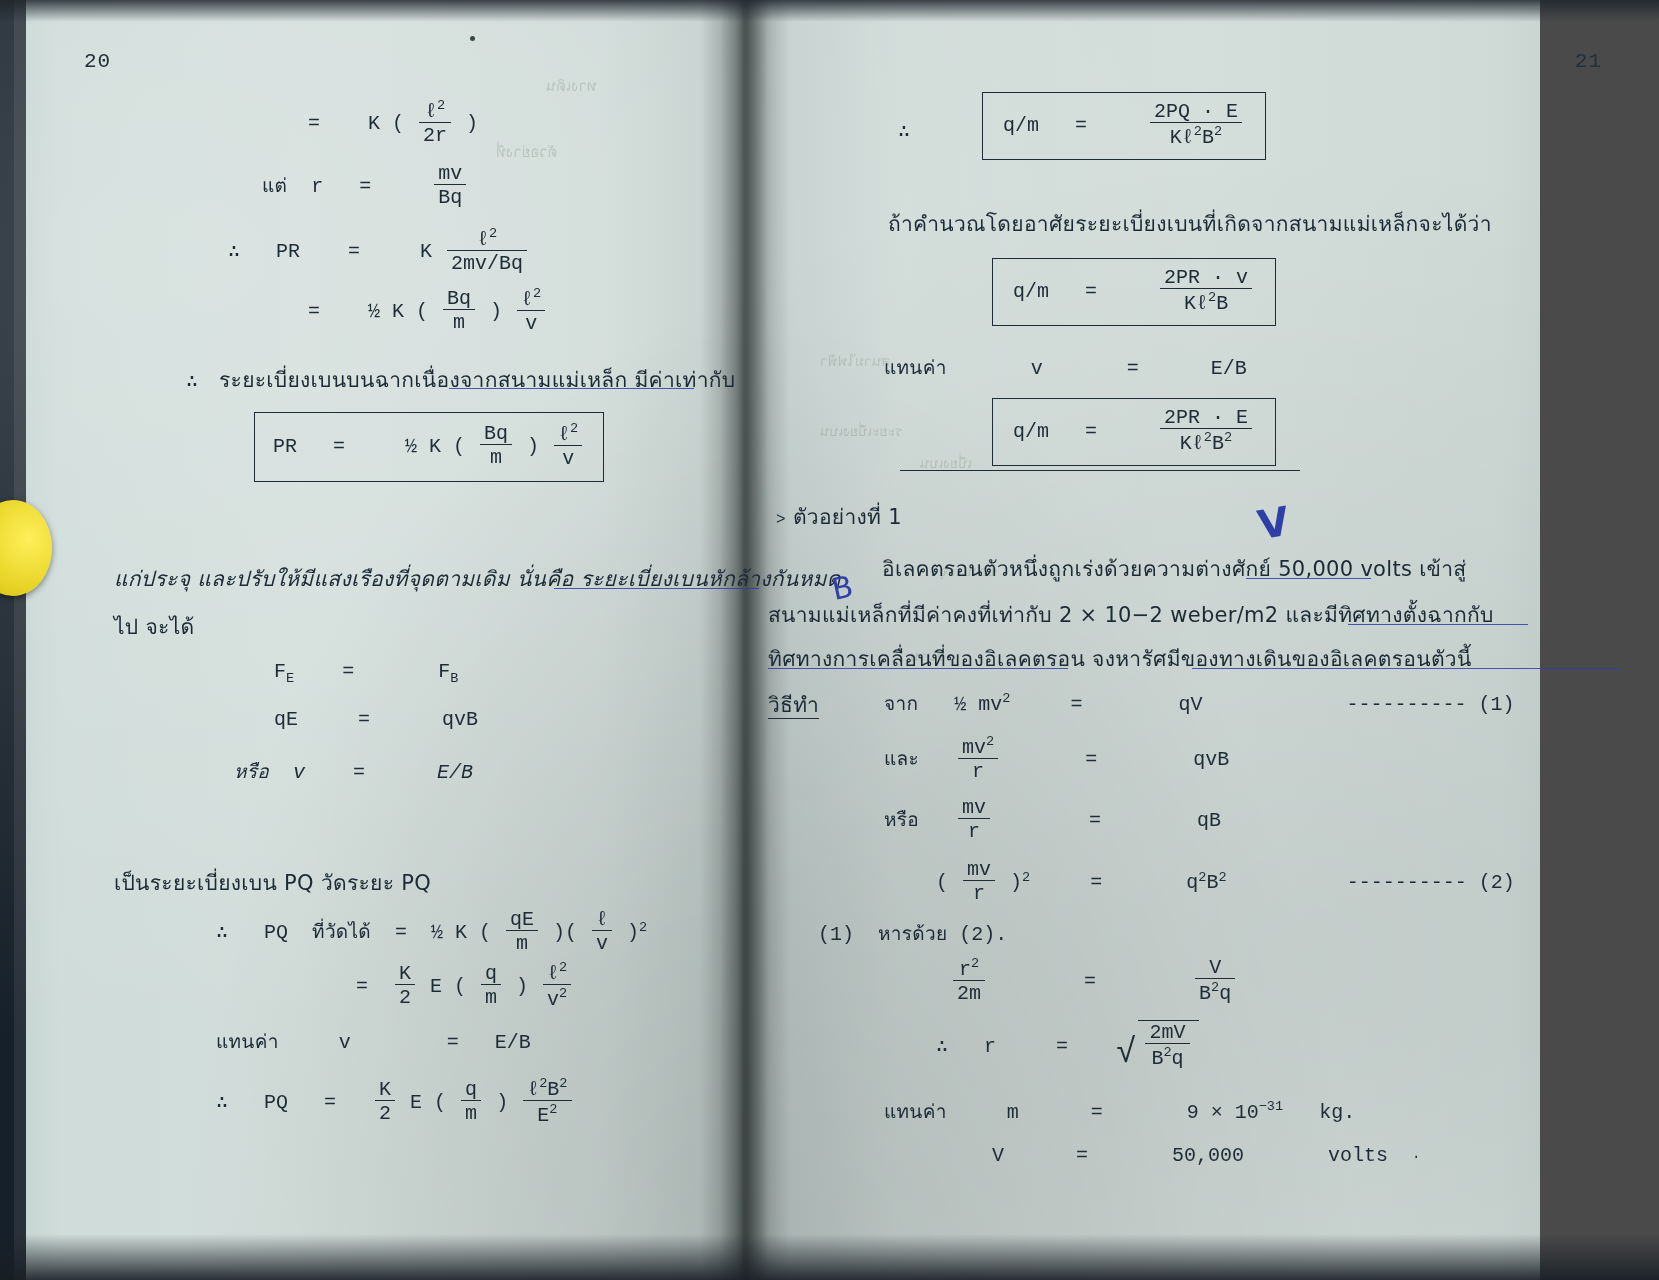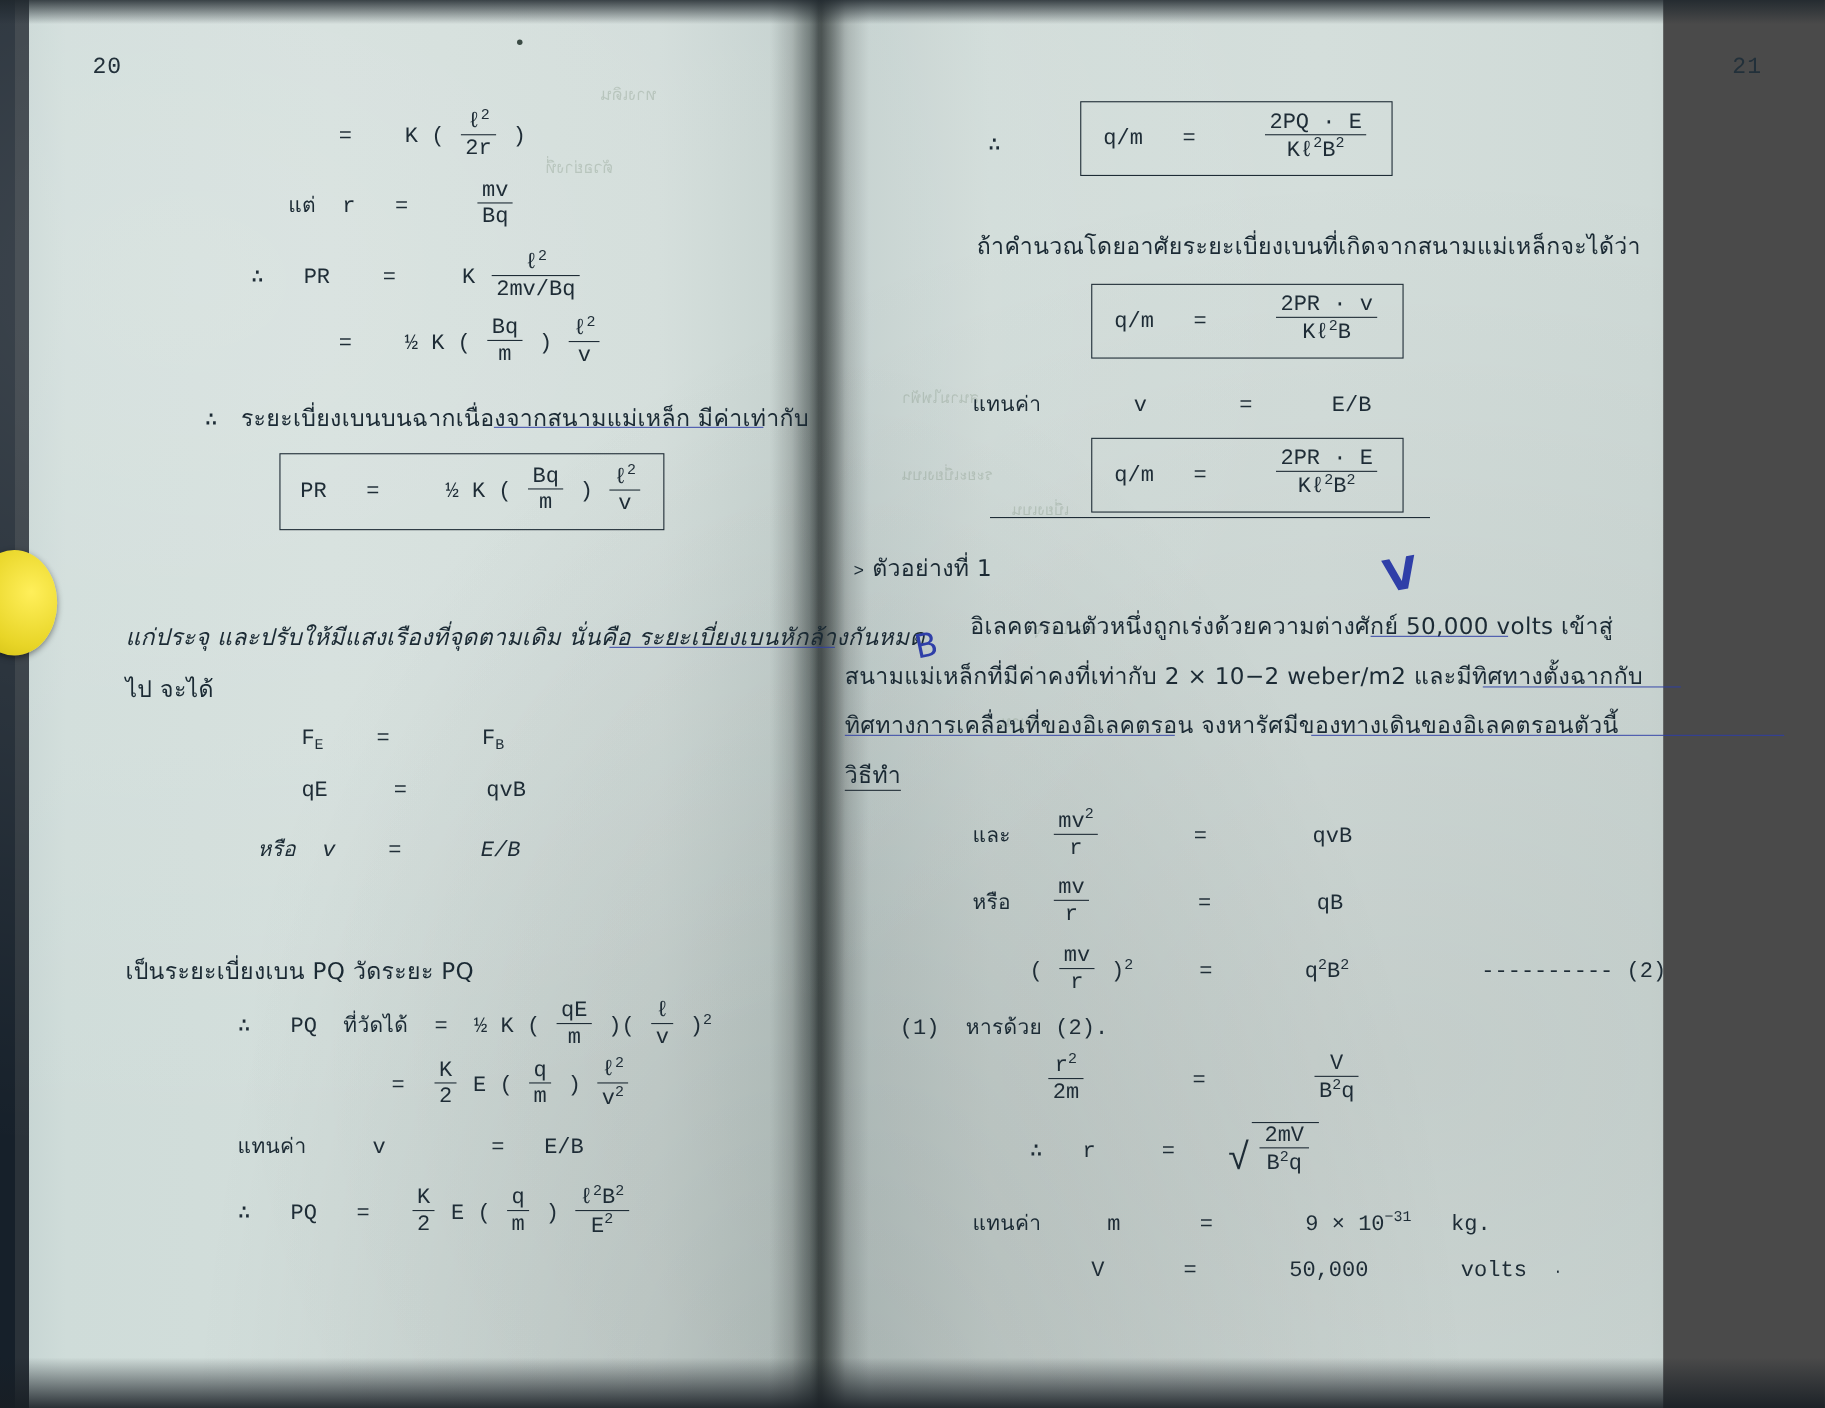--- a/index.html
+++ b/index.html
@@ -35,6 +35,7 @@
         #c3cfcc 1600px,
         #a8b4b2 1640px,
         #7b8785 1659px);
+    padding-left: 28px;
   }
   .page-texture {
     position: absolute;

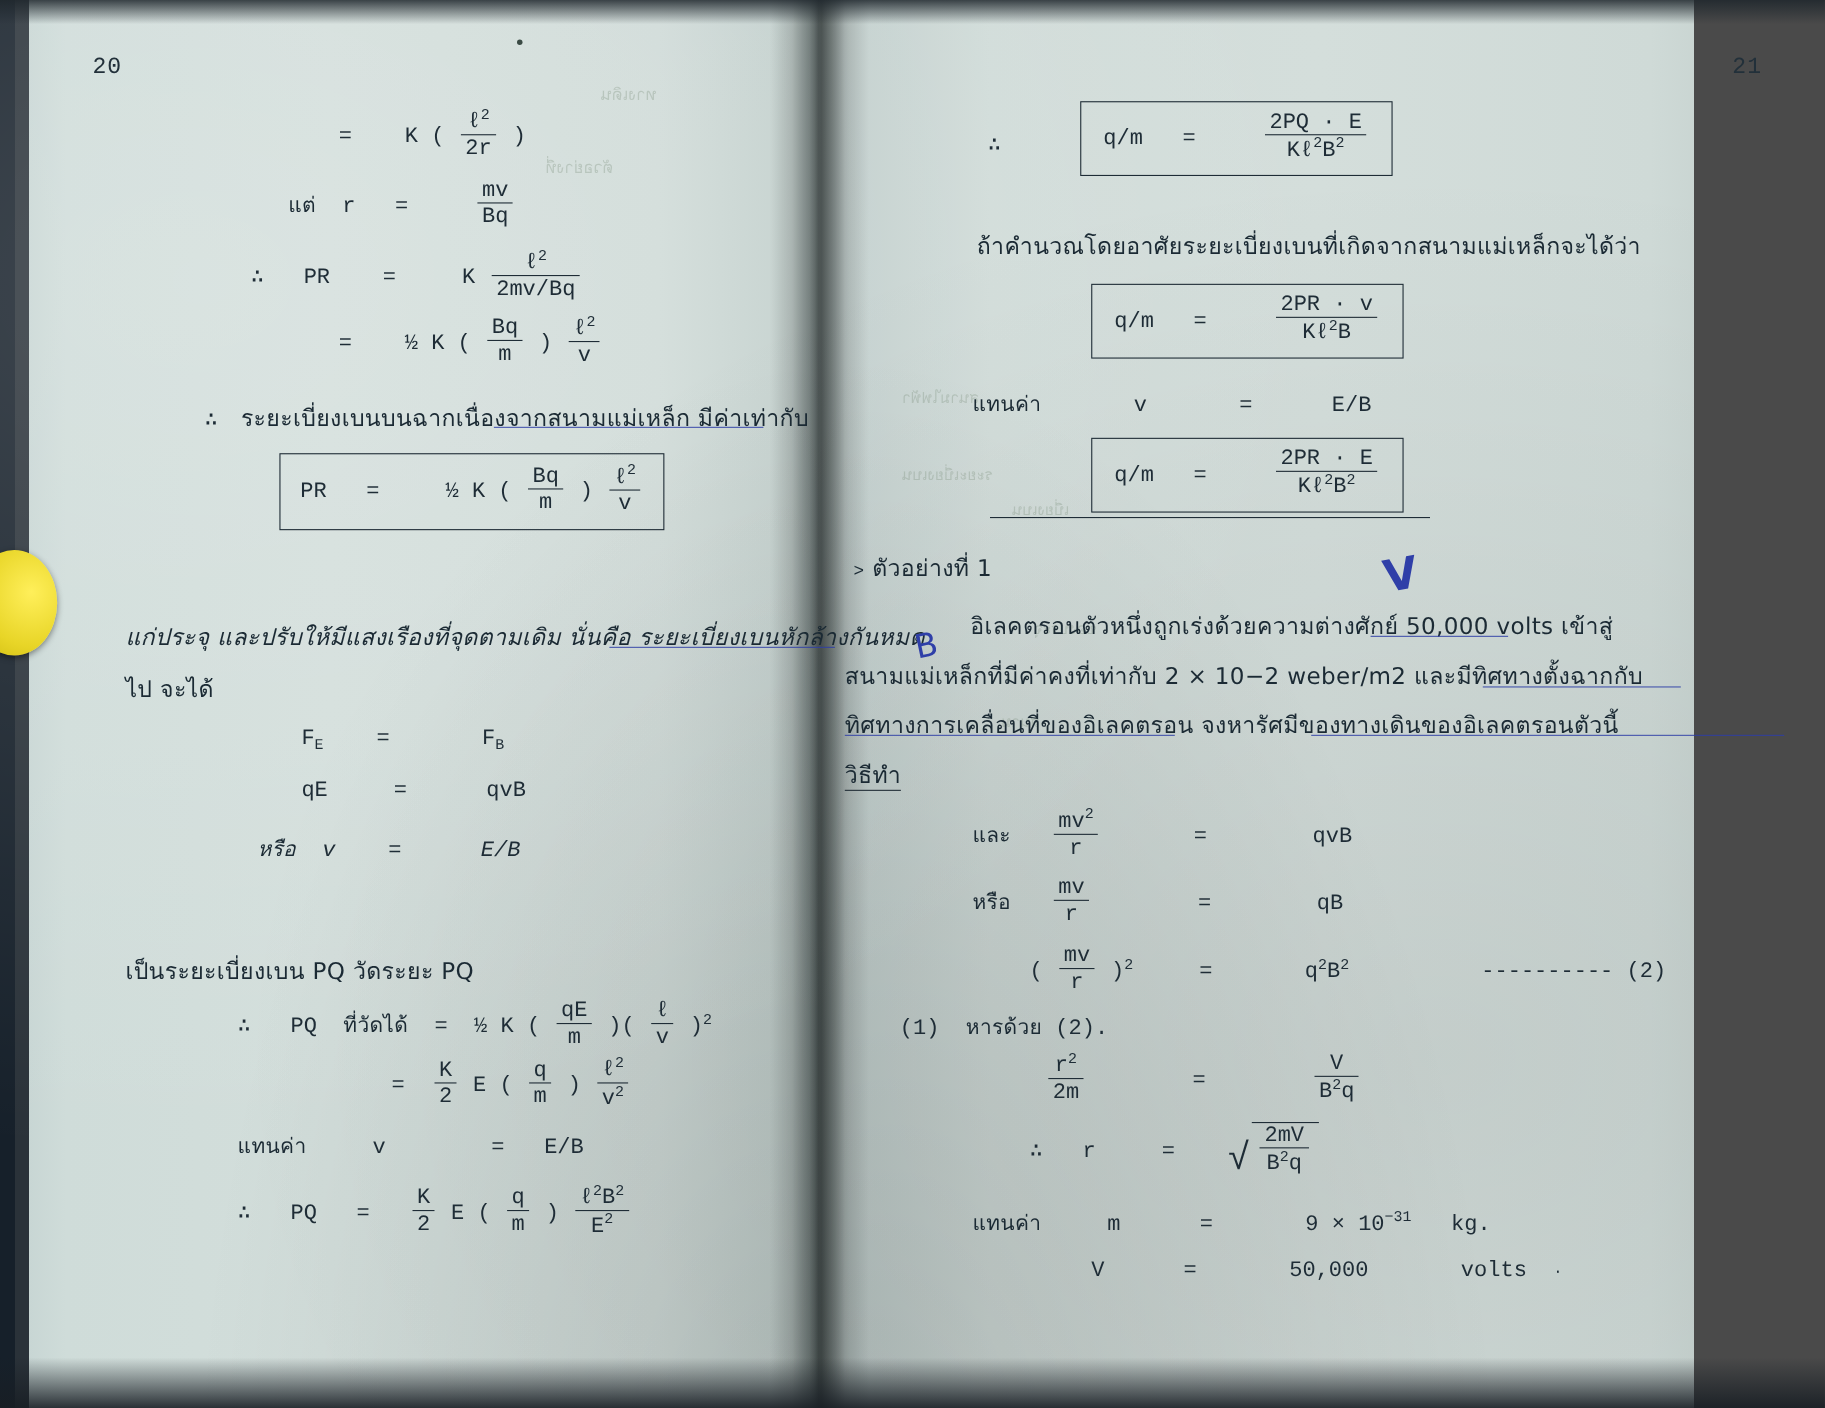--- a/index.html
+++ b/index.html
@@ -292,6 +292,9 @@
       <span class="underline-ink">วิธีทำ</span>
     </div>
 
+    <div class="line" style="left:124px; top:688px; font-size:20px;">
+      <span class="thai" style="font-size:19px;">จาก</span>&nbsp;&nbsp;&nbsp;½ mv<sup>2</sup>&nbsp;&nbsp;&nbsp;&nbsp;&nbsp;=&nbsp;&nbsp;&nbsp;&nbsp;&nbsp;&nbsp;&nbsp;&nbsp;qV&nbsp;&nbsp;&nbsp;&nbsp;&nbsp;&nbsp;&nbsp;&nbsp;&nbsp;&nbsp;&nbsp;&nbsp;---------- (1)
+    </div>
 
     <div class="line" style="left:124px; top:736px; font-size:20px;">
       <span class="thai" style="font-size:19px;margin-top:20px;">และ</span>&nbsp;&nbsp;&nbsp;<span class="frac"><span class="num">mv<sup>2</sup></span><span class="den">r</span></span>&nbsp;&nbsp;&nbsp;&nbsp;&nbsp;&nbsp;&nbsp;=&nbsp;&nbsp;&nbsp;&nbsp;&nbsp;&nbsp;&nbsp;&nbsp;qvB

